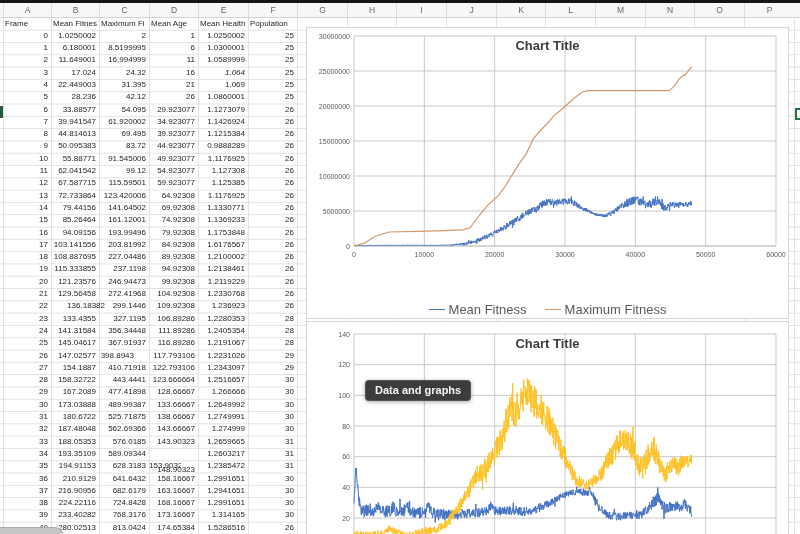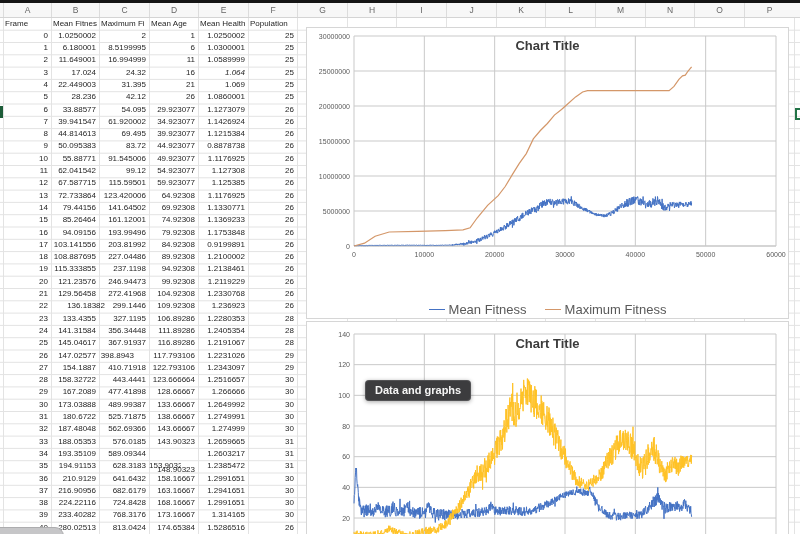--- a/index.html
+++ b/index.html
@@ -202,7 +202,7 @@
     <div class="cell num" style="left: 51px; width: 45px; top: 140.4px; height: 12.3px; line-height: 12.3px;">50.095383</div>
     <div class="cell num" style="left: 99px; width: 47px; top: 140.4px; height: 12.3px; line-height: 12.3px;">83.72</div>
     <div class="cell num" style="left: 149px; width: 46px; top: 140.4px; height: 12.3px; line-height: 12.3px;">44.923077</div>
-    <div class="cell num" style="left: 198px; width: 47px; top: 140.4px; height: 12.3px; line-height: 12.3px;">0.8878738</div>
+    <div class="cell num" style="left: 198px; width: 47px; top: 140.4px; height: 12.3px; line-height: 12.3px;">0.9888289</div>
     <div class="cell num" style="left: 248px; width: 46px; top: 140.4px; height: 12.3px; line-height: 12.3px;">26</div>
     <div class="cell num" style="left: 3px; width: 45px; top: 152.7px; height: 12.3px; line-height: 12.3px;">10</div>
     <div class="cell num" style="left: 51px; width: 45px; top: 152.7px; height: 12.3px; line-height: 12.3px;">55.88771</div>

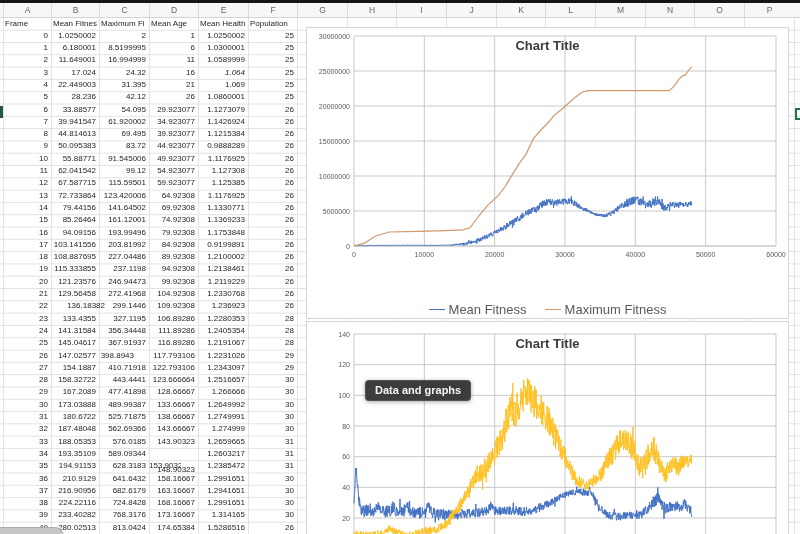--- a/index.html
+++ b/index.html
@@ -250,7 +250,7 @@
     <div class="cell num" style="left: 51px; width: 45px; top: 238.8px; height: 12.3px; line-height: 12.3px;">103.141556</div>
     <div class="cell num" style="left: 99px; width: 47px; top: 238.8px; height: 12.3px; line-height: 12.3px;">203.81992</div>
     <div class="cell num" style="left: 149px; width: 46px; top: 238.8px; height: 12.3px; line-height: 12.3px;">84.92308</div>
-    <div class="cell num" style="left: 198px; width: 47px; top: 238.8px; height: 12.3px; line-height: 12.3px;">0.9199891</div>
+    <div class="cell num" style="left: 198px; width: 47px; top: 238.8px; height: 12.3px; line-height: 12.3px;">1.6176567</div>
     <div class="cell num" style="left: 248px; width: 46px; top: 238.8px; height: 12.3px; line-height: 12.3px;">26</div>
     <div class="cell num" style="left: 3px; width: 45px; top: 251.1px; height: 12.3px; line-height: 12.3px;">18</div>
     <div class="cell num" style="left: 51px; width: 45px; top: 251.1px; height: 12.3px; line-height: 12.3px;">108.887695</div>

